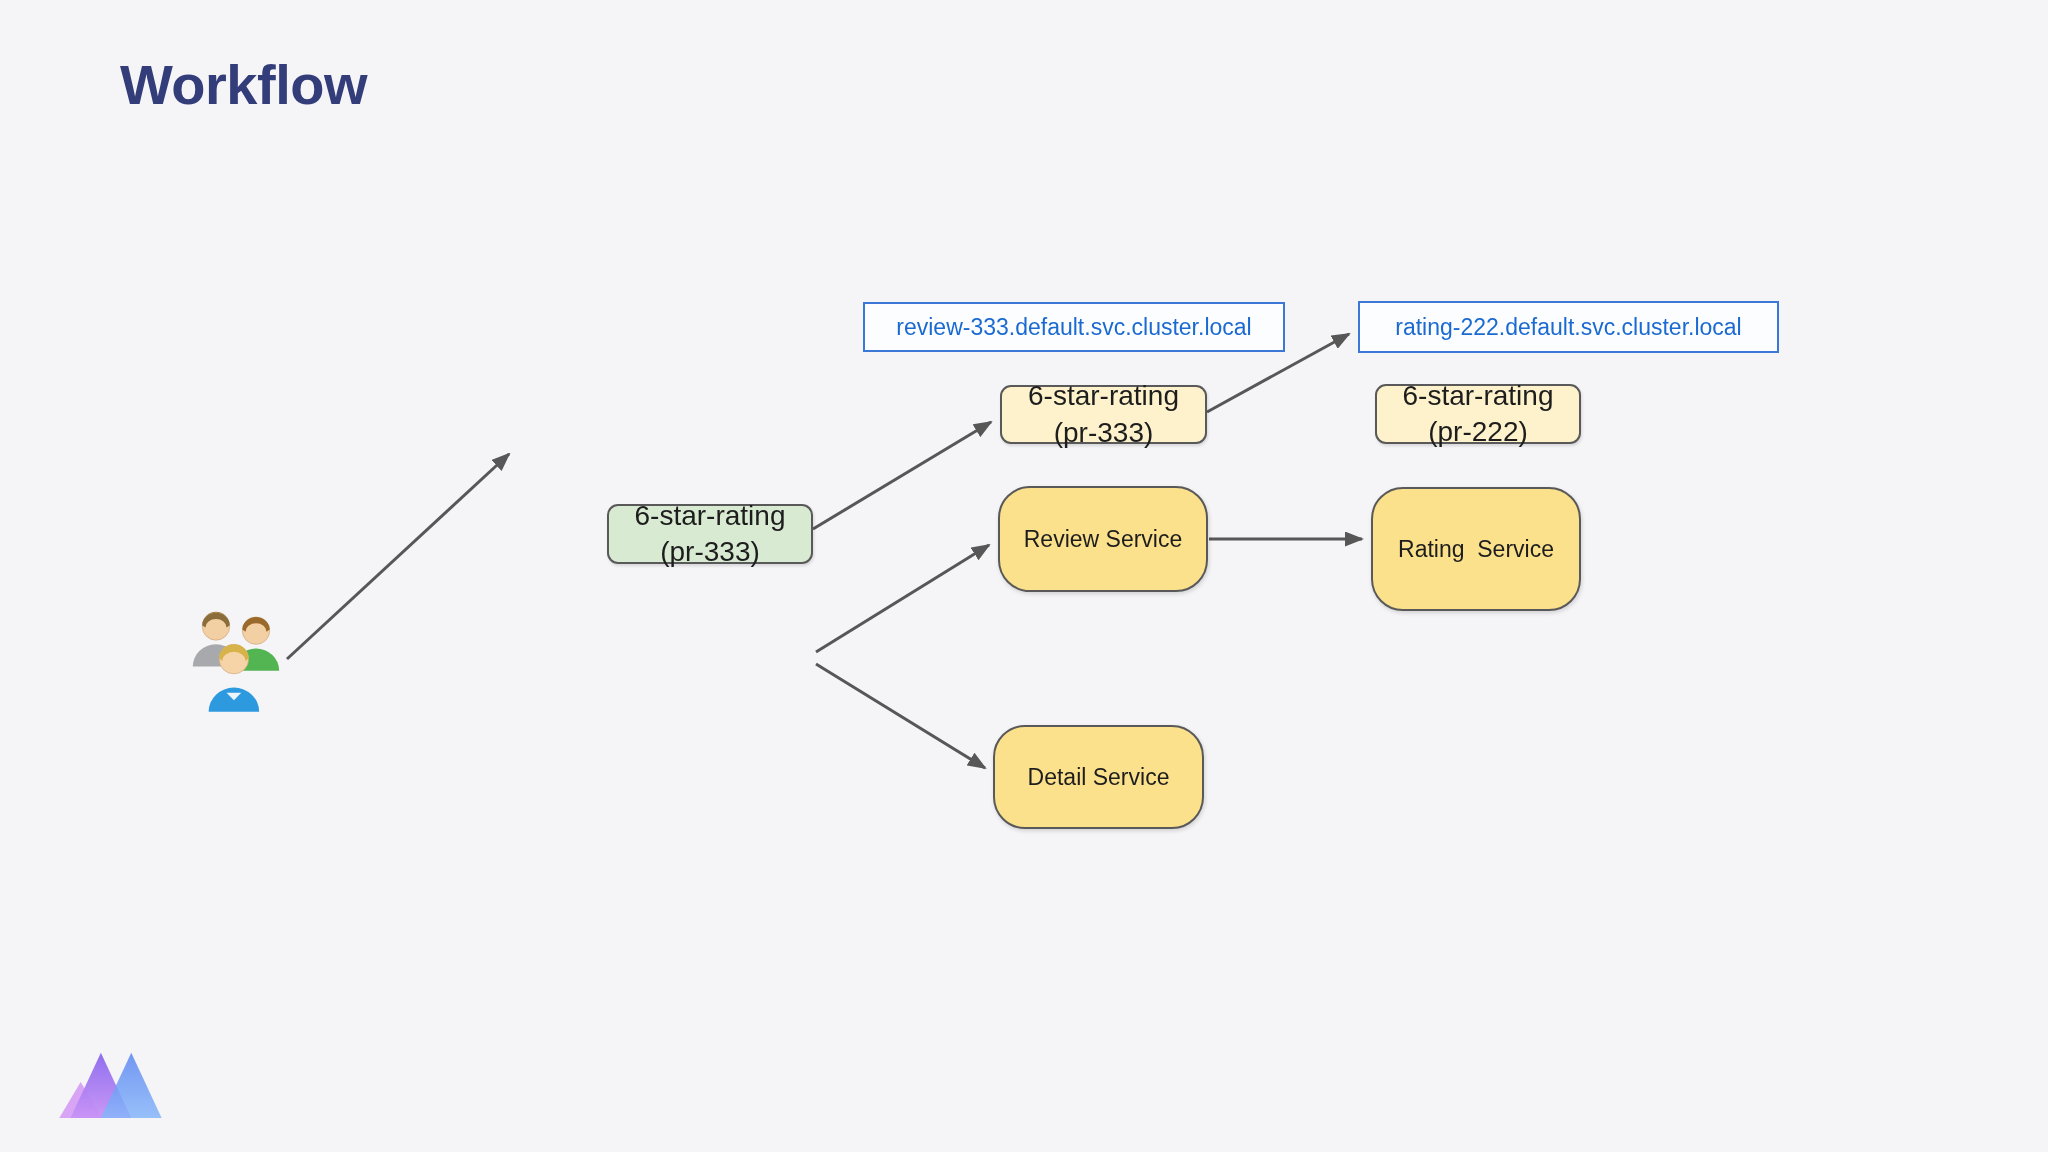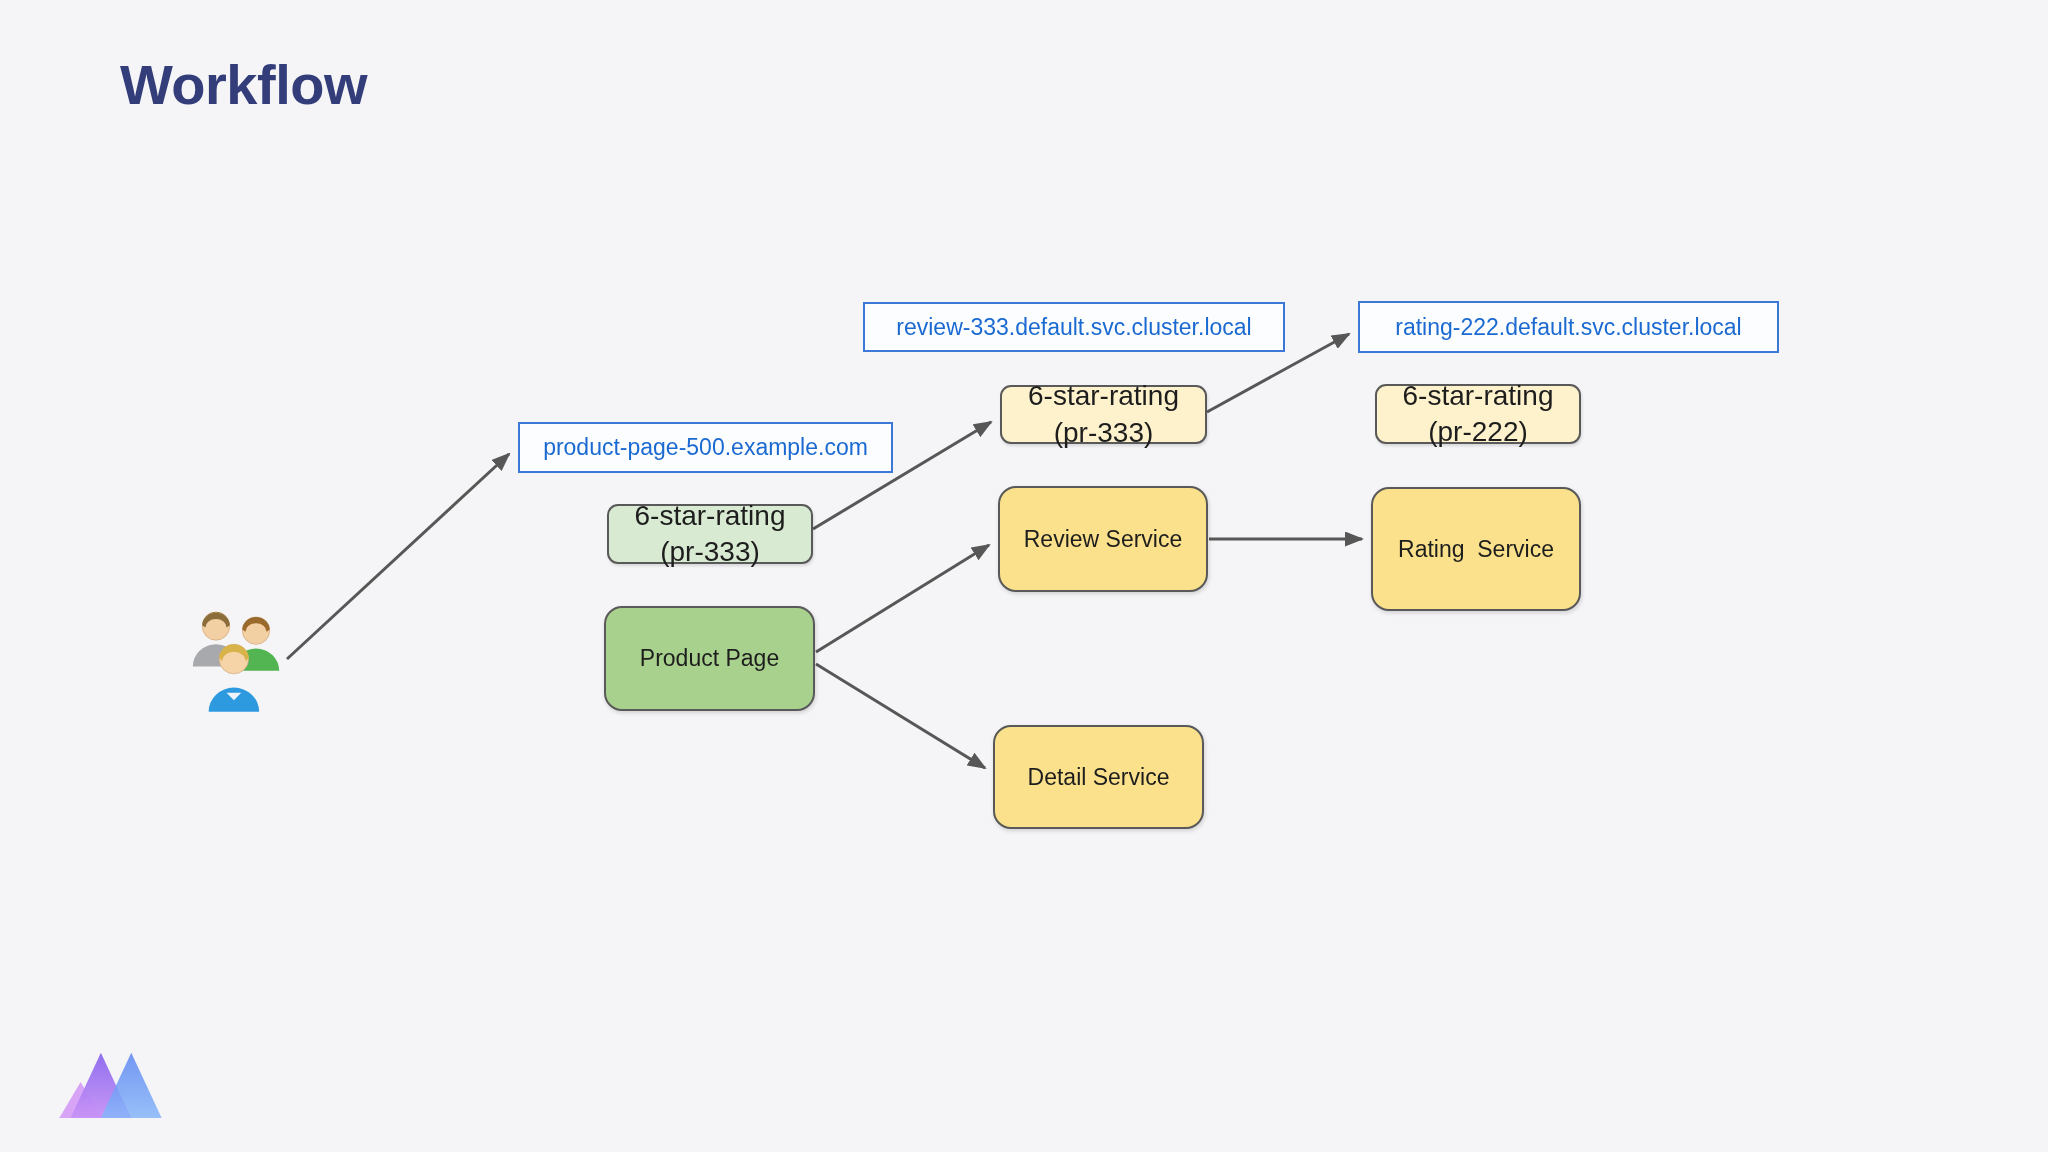--- a/index.html
+++ b/index.html
@@ -95,9 +95,6 @@
     <path d="M41,90 l7,7 7,-7 z" fill="#eef4fa"></path>
   </svg>
 
-  <div class="node url-box" style="left:518px; top:422px; width:375px; height:51px;">
-    <span class="label">product-page-500.example.com</span>
-  </div>
 
   <div class="node url-box" style="left:863px; top:302px; width:422px; height:50px;">
     <span class="label">review-333.default.svc.cluster.local</span>

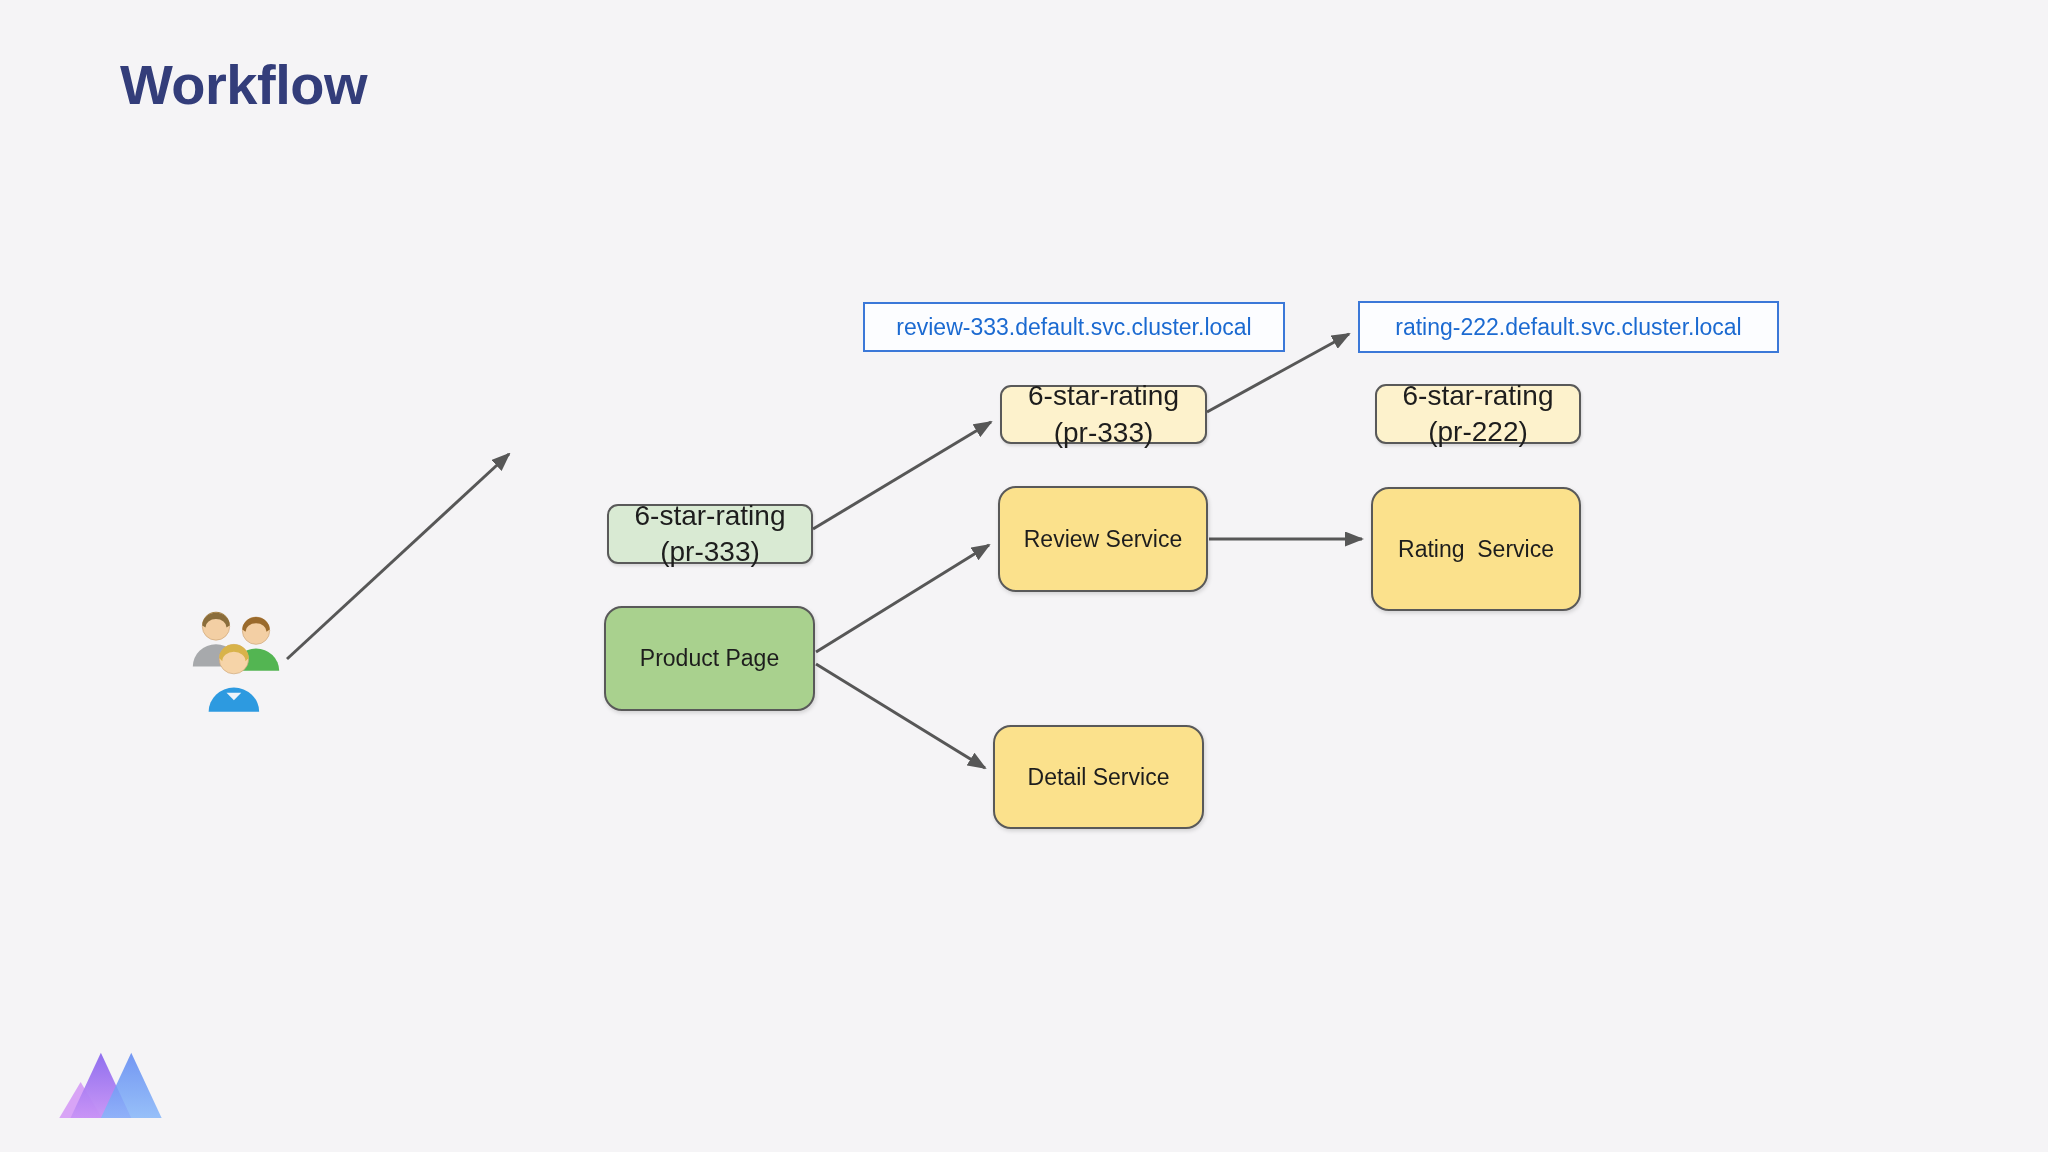--- a/index.html
+++ b/index.html
@@ -48,7 +48,7 @@
     font-size: 23px;
     box-shadow: 1px 2px 4px rgba(0,0,0,0.15);
   }
-  .service-yellow { background: var(--service-fill, #fbe18c); }
+  .service-yellow { background: var(--service-fill, #fbe18c); border-radius: 32px; }
   .service-green  { background: var(--green-fill, #a9d18e); }
 
   #edges { position: absolute; left: 0; top: 0; pointer-events: none; }

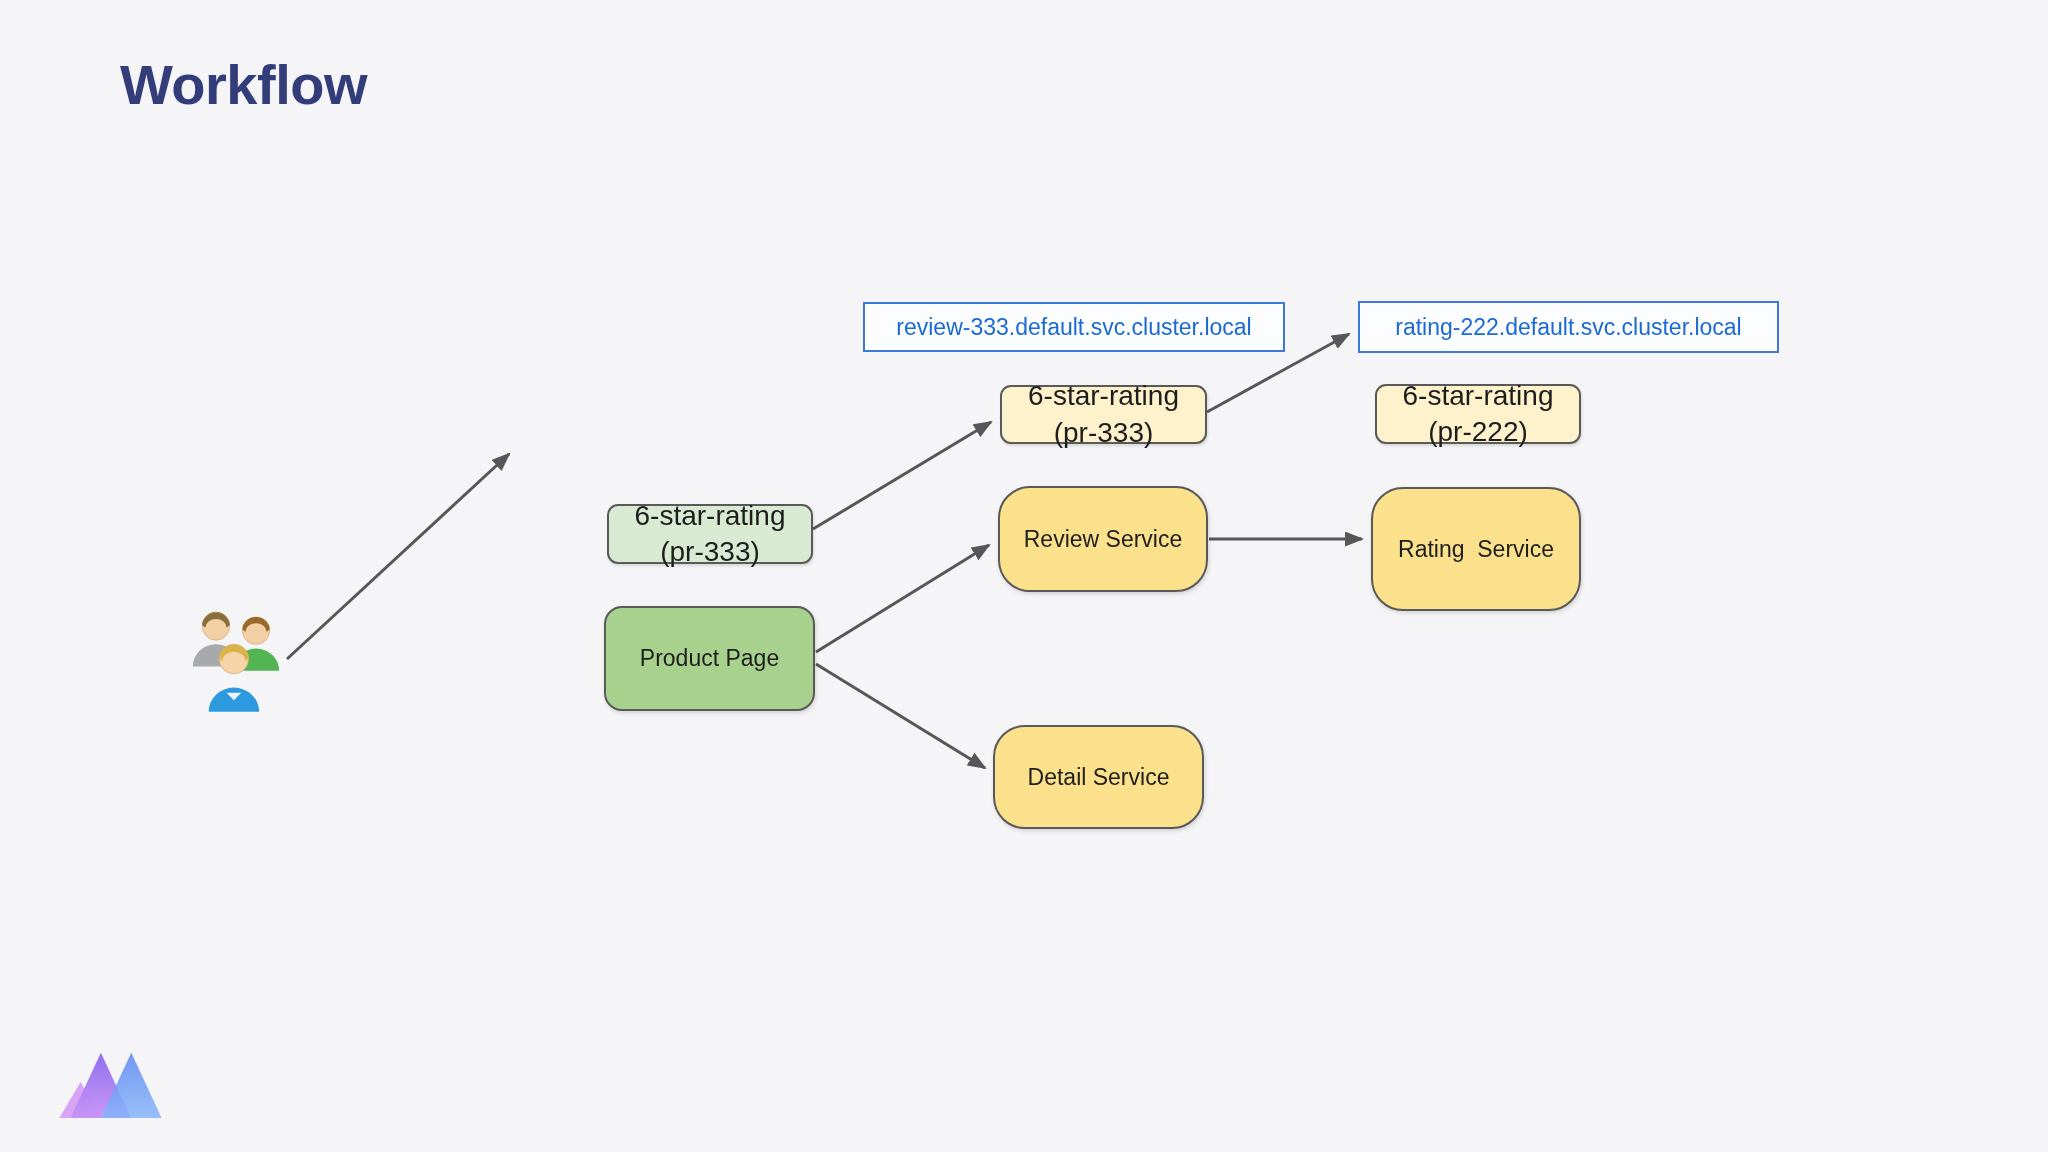--- a/index.html
+++ b/index.html
@@ -119,9 +119,6 @@
     <span class="label">(pr-222)</span>
   </div>
 
-  <div class="node service service-green" style="left:604px; top:606px; width:211px; height:105px;">
-    <span class="label">Product Page</span>
-  </div>
 
   <div class="node service service-yellow" style="left:998px; top:486px; width:210px; height:106px;">
     <span class="label">Review Service</span>

